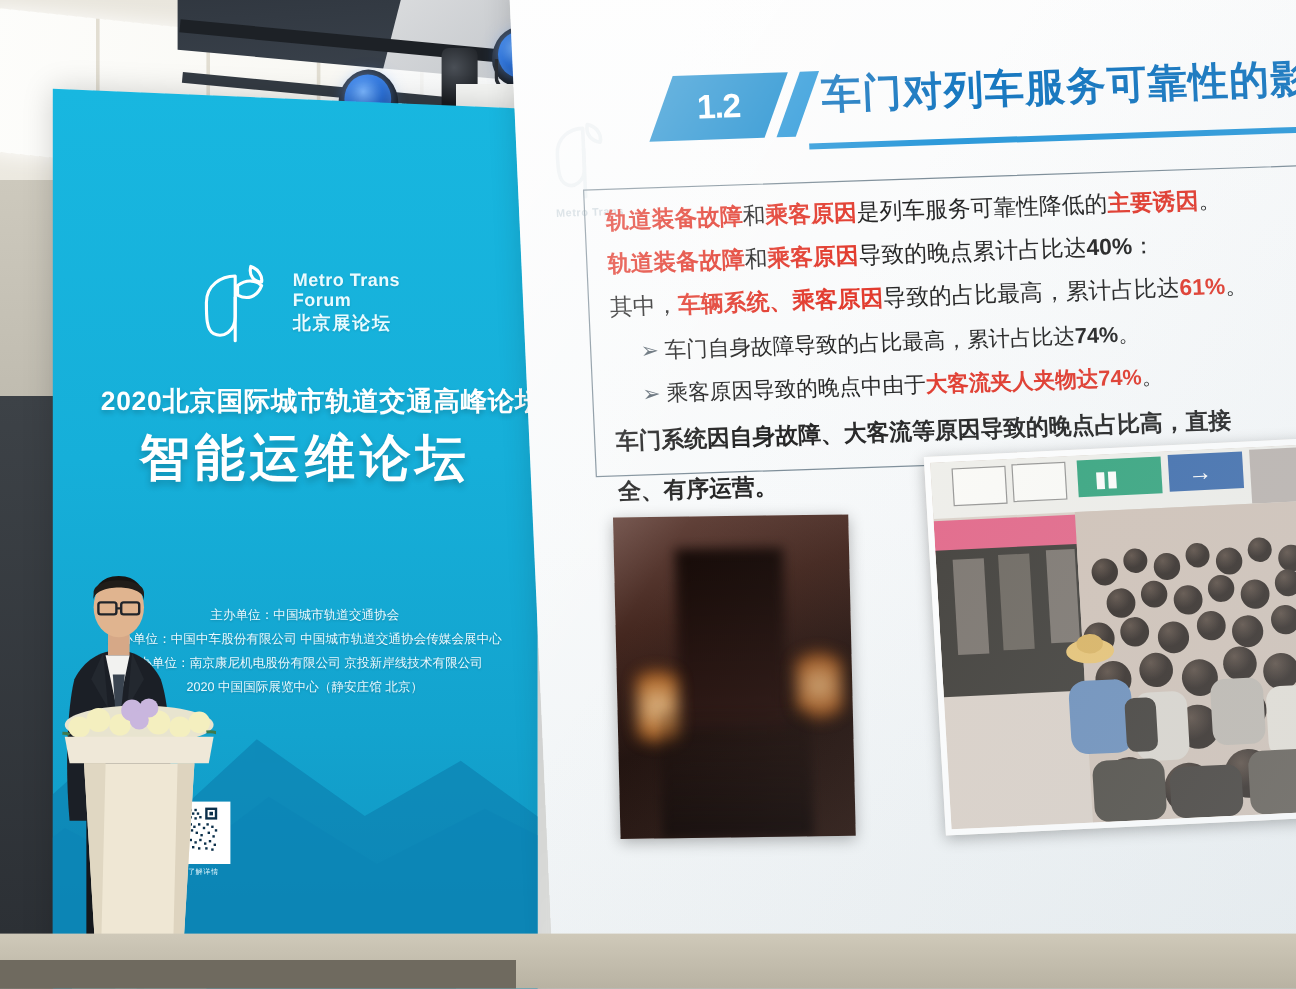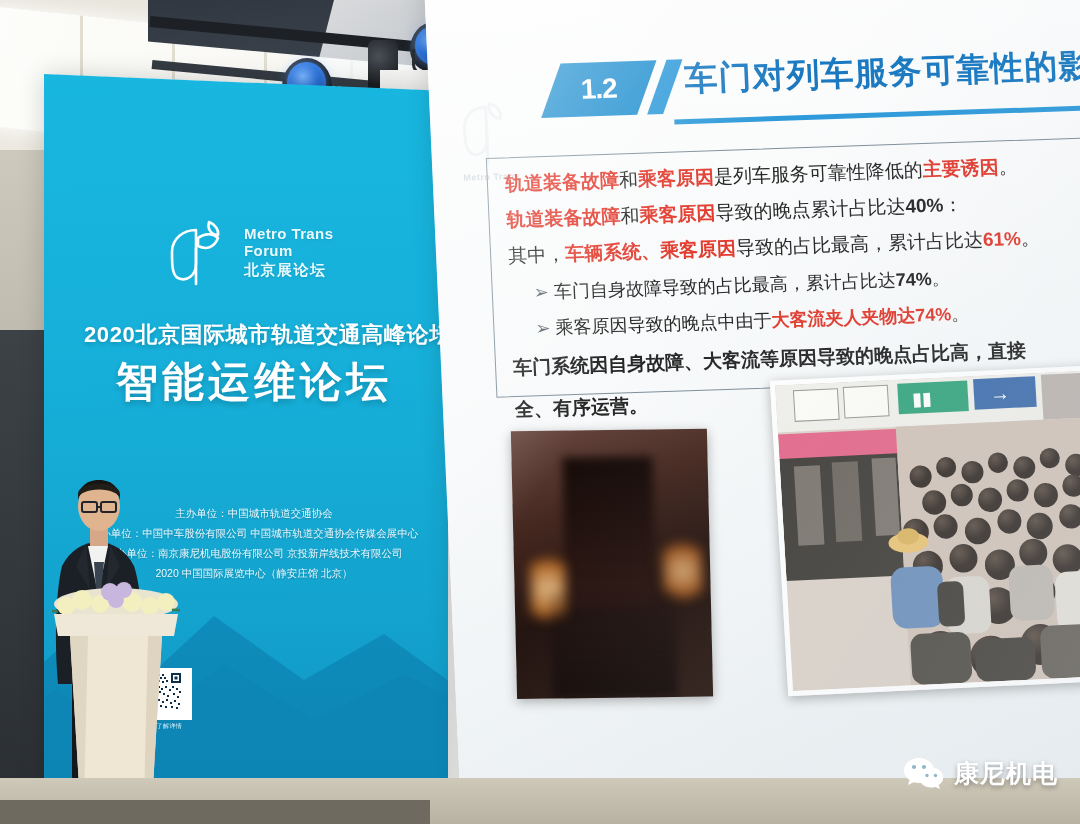--- a/index.html
+++ b/index.html
@@ -461,20 +461,6 @@
   <div class="floor"></div>
   <div class="floor2"></div>
 
-  <div class="wechat">
-    <svg width="42" height="34" viewBox="0 0 42 34">
-      <path d="M16,2 C7.7,2 1,7.6 1,14.5 C1,18.4 3.2,21.9 6.6,24.1 L5,29 L10.6,26.3
-               C12.3,26.8 14.1,27 16,27 C24.3,27 31,21.4 31,14.5 C31,7.6 24.3,2 16,2 Z" fill="#ffffff"></path>
-      <circle cx="11" cy="11" r="2.1" fill="#8fb8c9"></circle>
-      <circle cx="21" cy="11" r="2.1" fill="#8fb8c9"></circle>
-      <path d="M28,11.5 C21.4,11.5 16,16 16,21.5 C16,27 21.4,31.5 28,31.5
-               C29.5,31.5 31,31.3 32.3,30.9 L37,33 L35.7,29 C38.5,27.2 40.3,24.5 40.3,21.5
-               C40.3,16 35,11.5 28,11.5 Z" fill="#ffffff"></path>
-      <circle cx="24" cy="19.5" r="1.7" fill="#8fb8c9"></circle>
-      <circle cx="32.5" cy="19.5" r="1.7" fill="#8fb8c9"></circle>
-    </svg>
-    <div class="wechat-label">康尼机电</div>
-  </div>
 
 </div>
 

